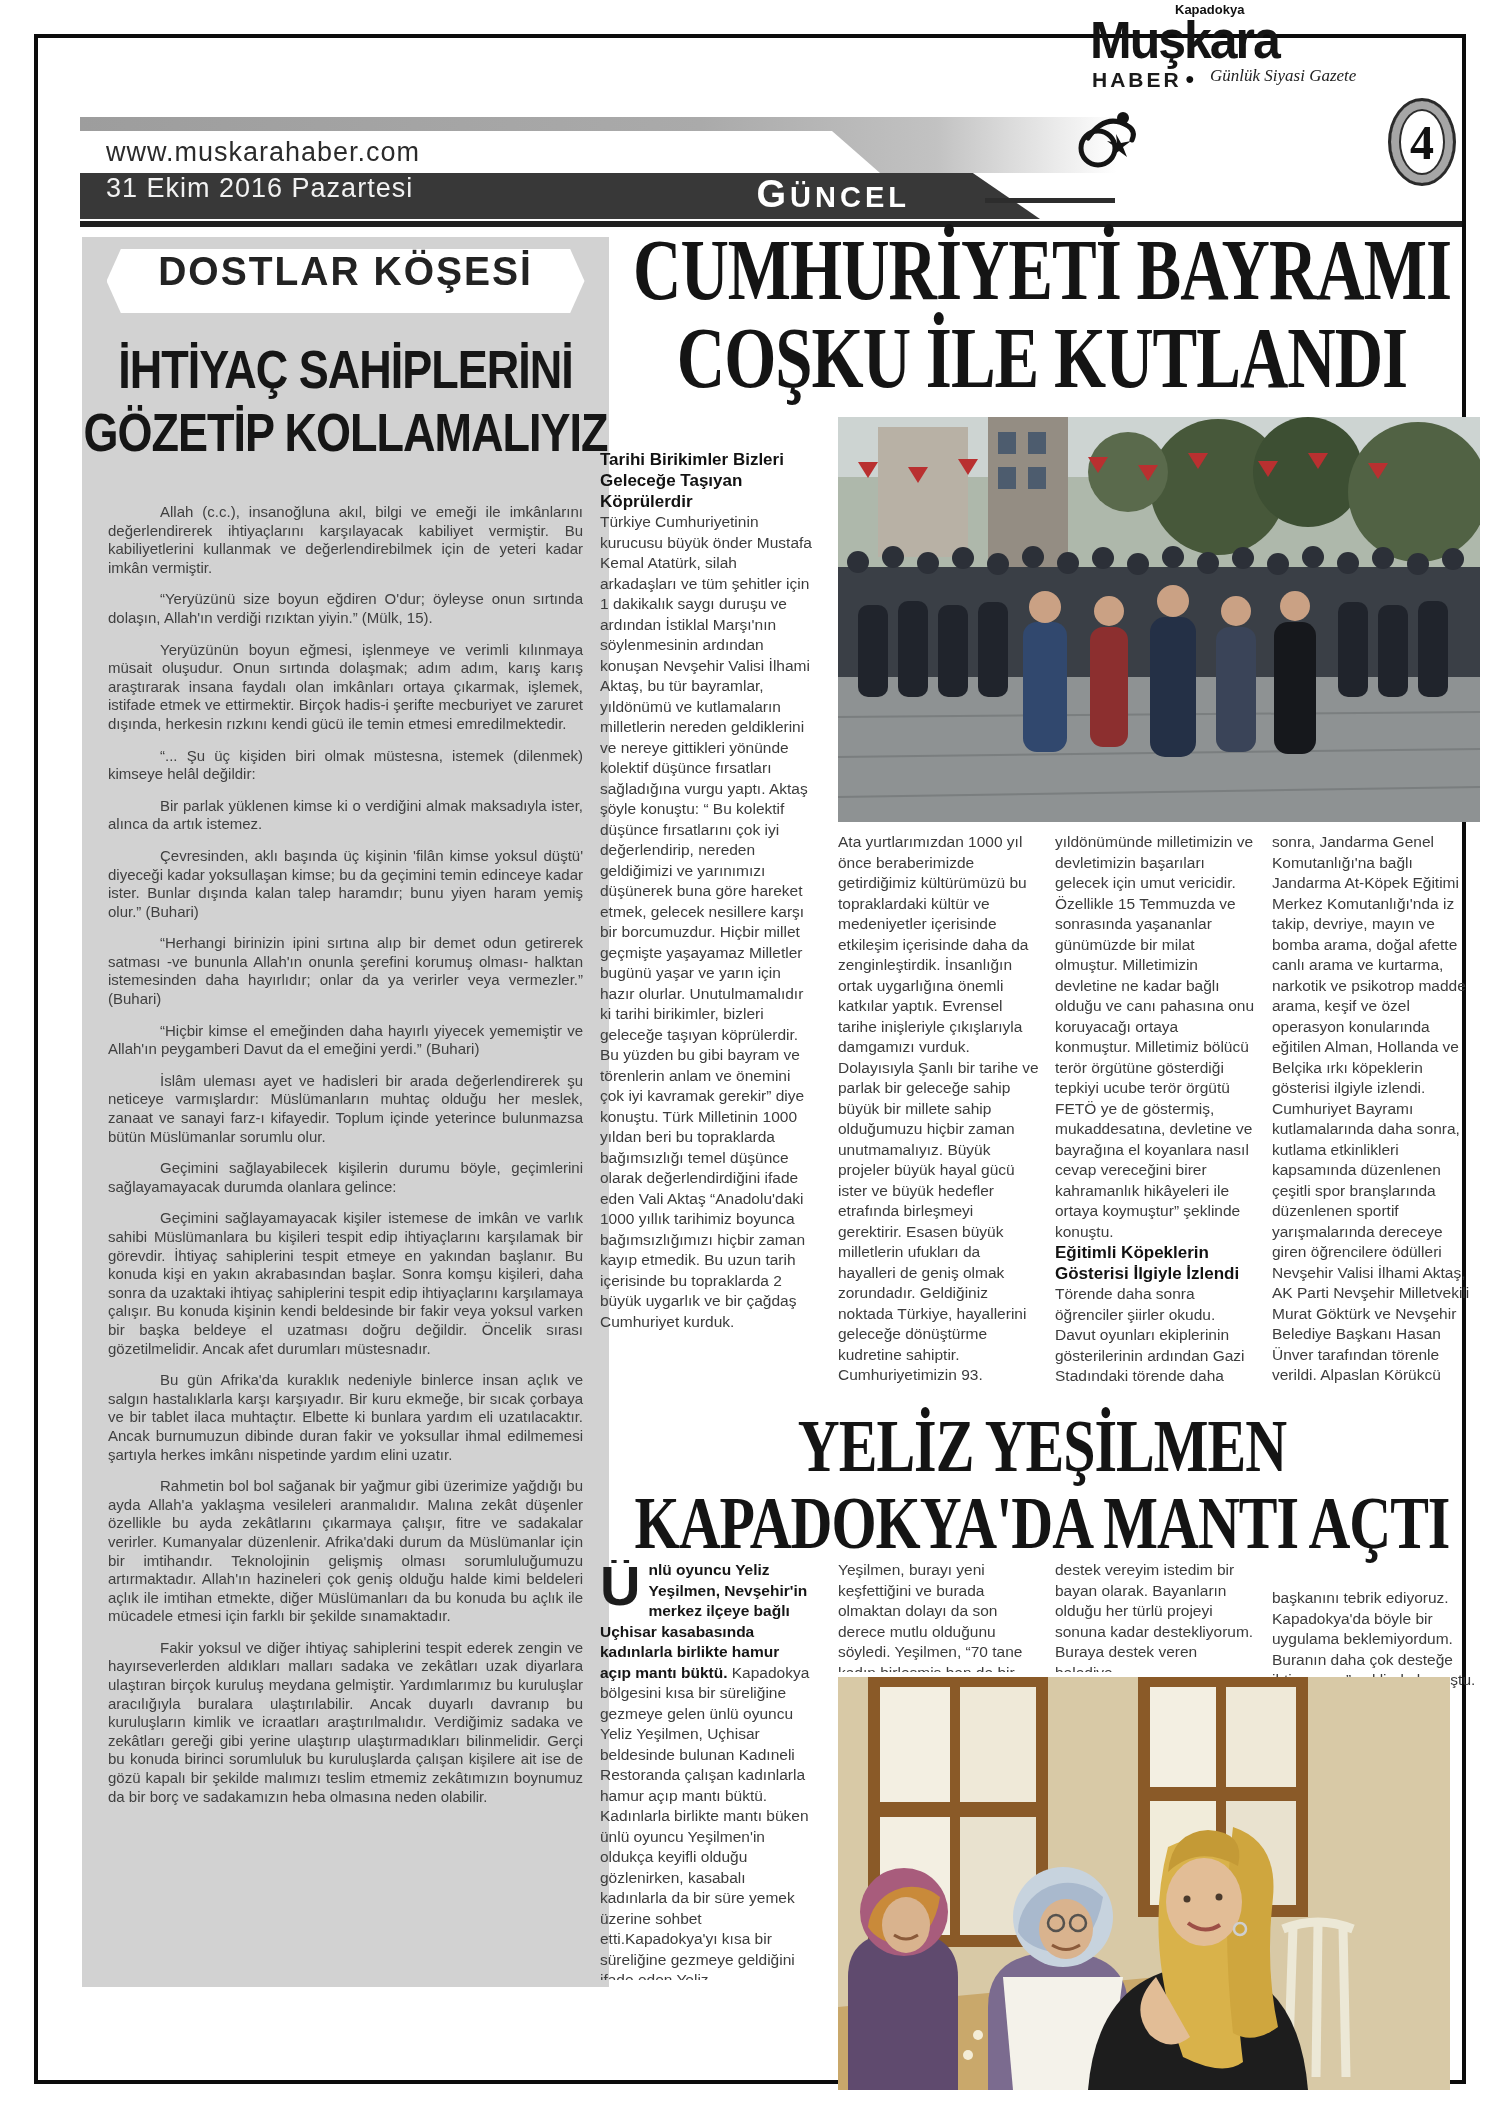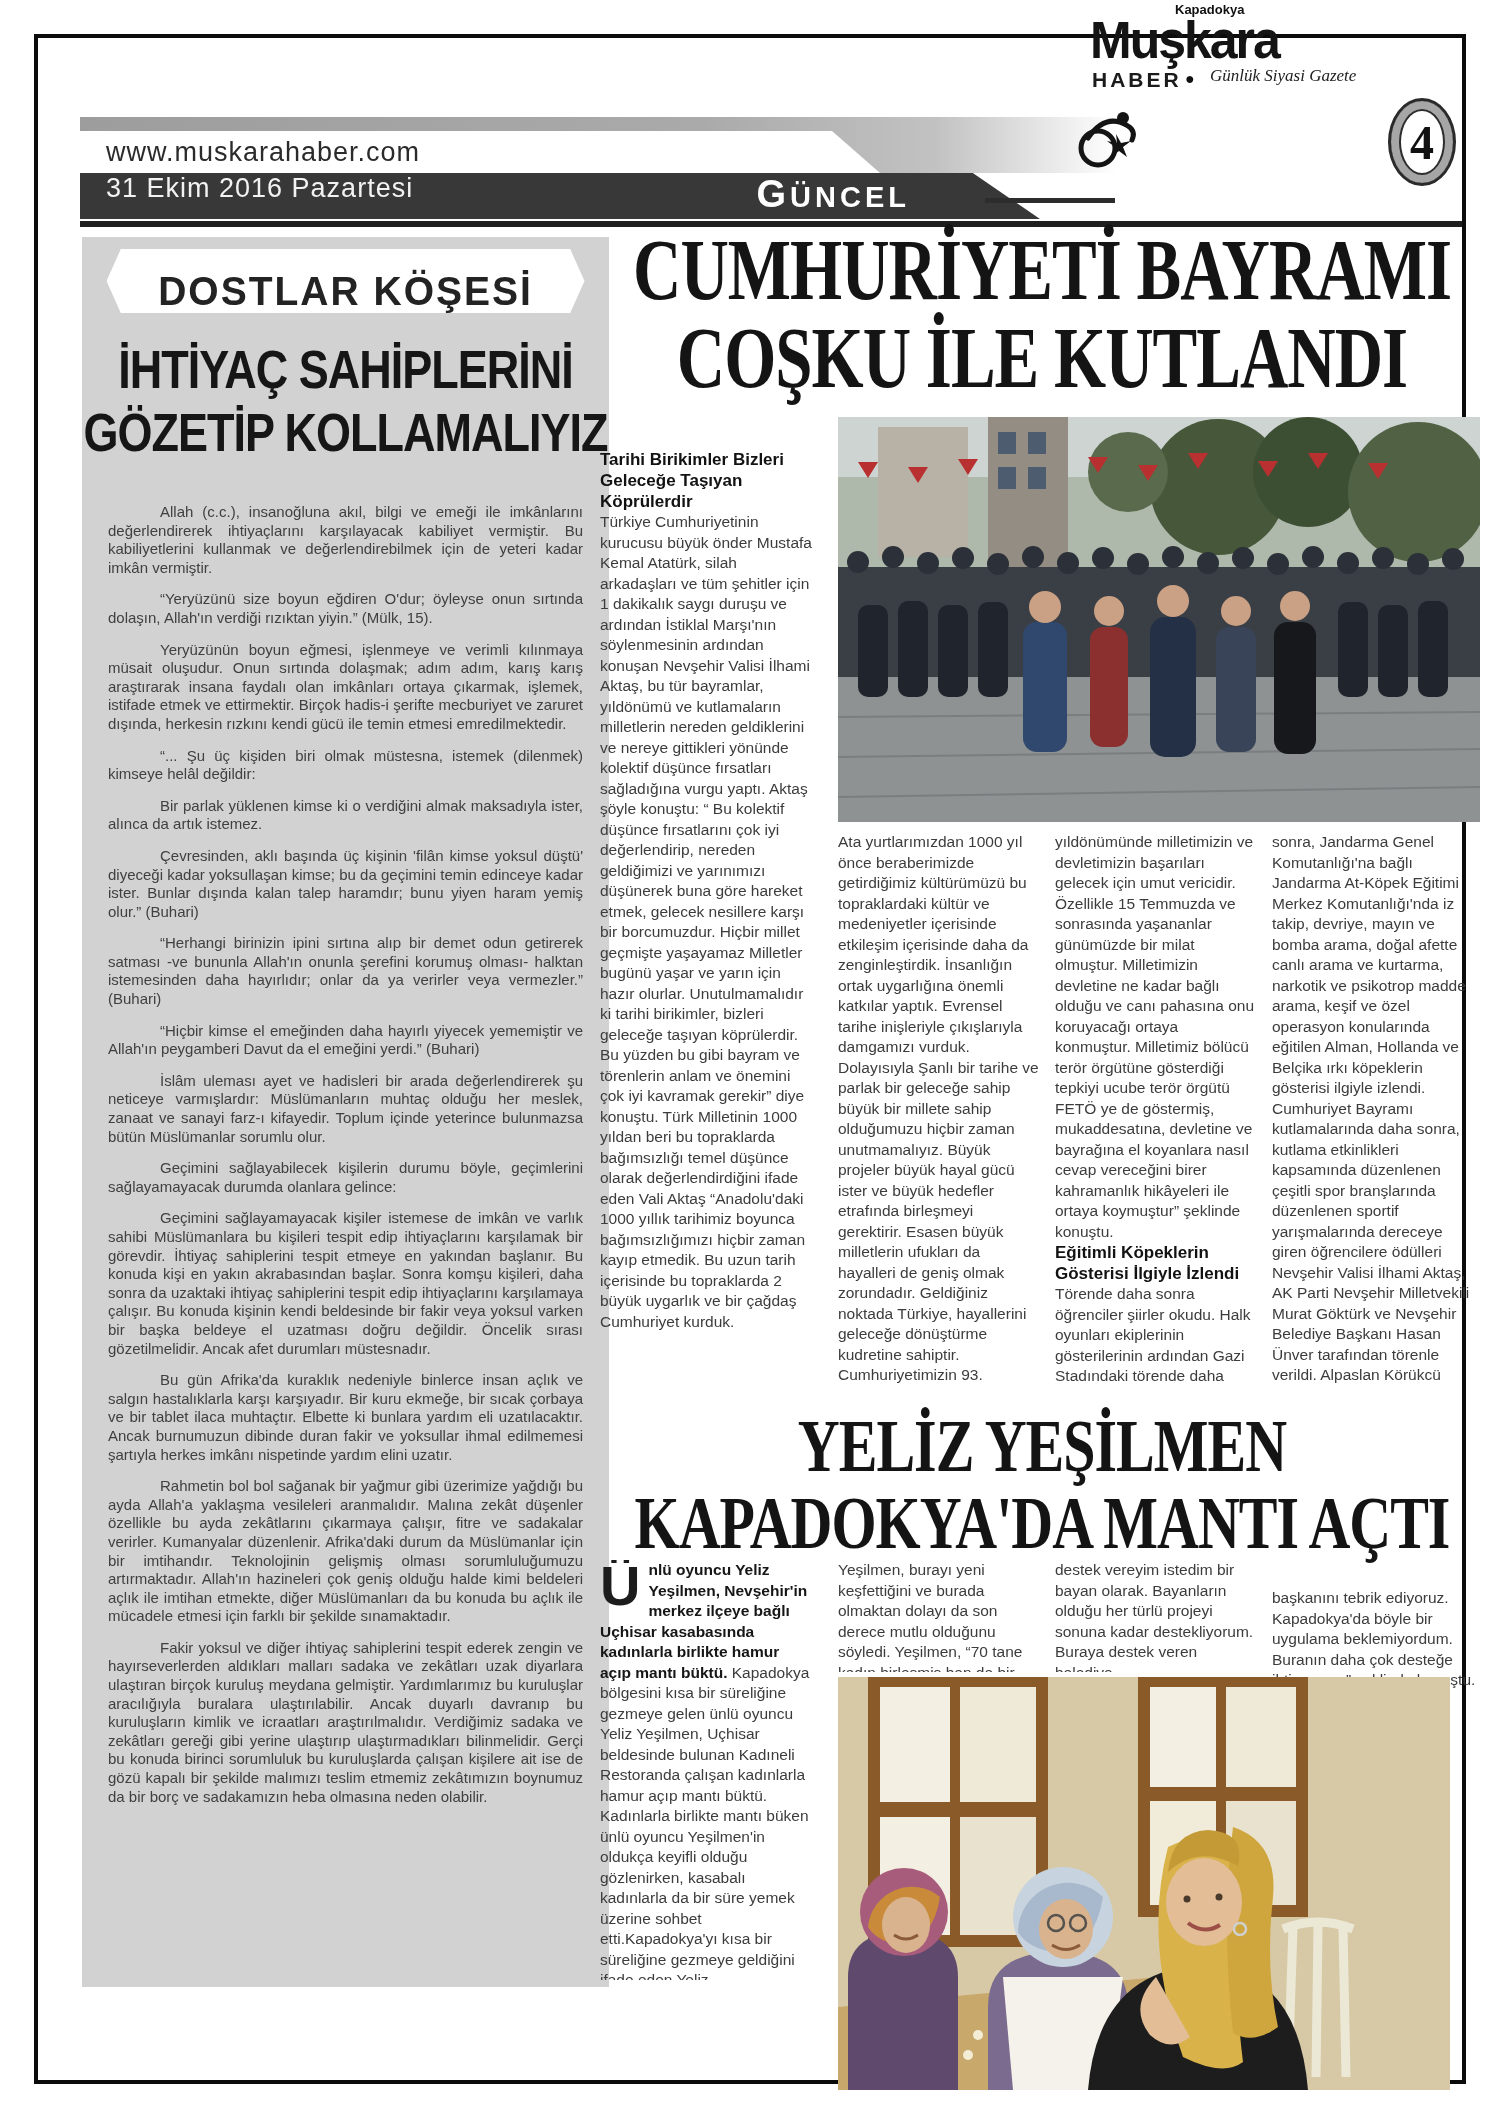--- a/index.html
+++ b/index.html
@@ -40,7 +40,7 @@
   .dostlar-panel{left:82px;top:237px;width:527px;height:1750px;background:#d2d2d2;overflow:hidden;}
   .kicker-banner{margin:12px auto 0 auto;width:478px;height:64px;background:#ffffff;
     clip-path:polygon(3% 0,97% 0,100% 50%,97% 100%,3% 100%,0 50%);
-    display:flex;align-items:flex-end;justify-content:center;}
+    display:flex;align-items:flex-start;justify-content:center;}
   .kicker-banner span{font-size:39px;font-weight:bold;letter-spacing:2px;color:#232323;
     transform:scaleY(1.05);}
   .dostlar-title{margin-top:26px;text-align:center;font-weight:bold;color:#161616;

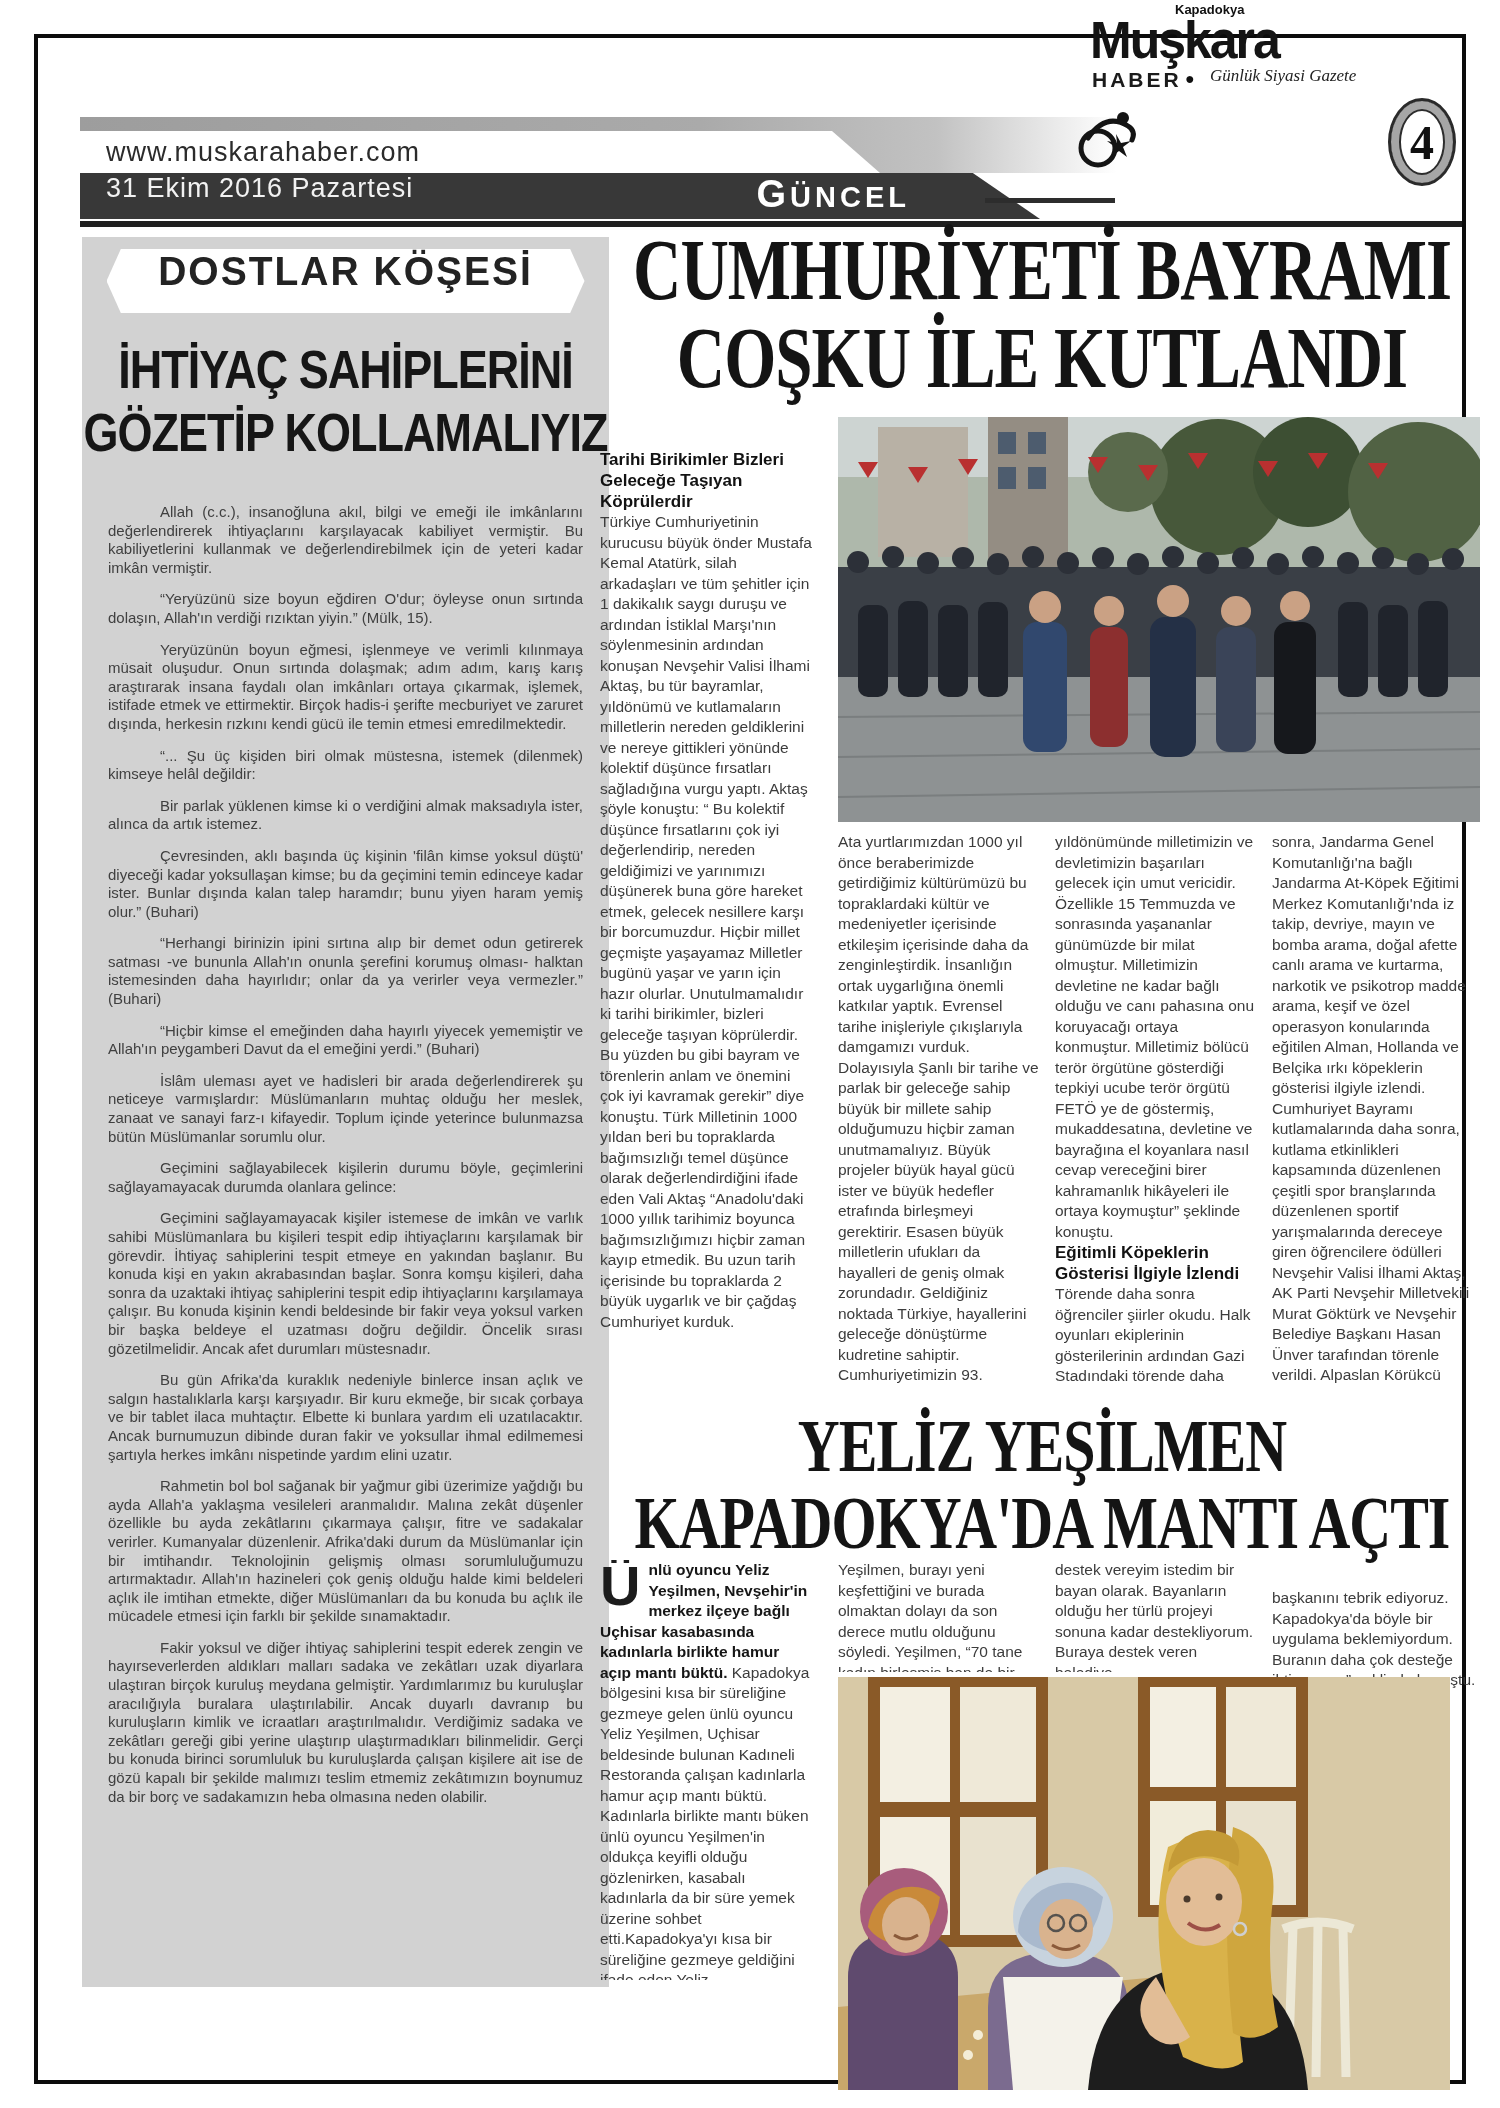--- a/index.html
+++ b/index.html
@@ -231,7 +231,7 @@
   <div class="abs col a1-col3">
     <p>yıldönümünde milletimizin ve devletimizin başarıları gelecek için umut vericidir. Özellikle 15 Temmuzda ve sonrasında yaşananlar günümüzde bir milat olmuştur. Milletimizin devletine ne kadar bağlı olduğu ve canı pahasına onu koruyacağı ortaya konmuştur. Milletimiz bölücü terör örgütüne gösterdiği tepkiyi ucube terör örgütü FETÖ ye de göstermiş, mukaddesatına, devletine ve bayrağına el koyanlara nasıl cevap vereceğini birer kahramanlık hikâyeleri ile ortaya koymuştur” şeklinde konuştu.</p>
     <p class="subhead">Eğitimli Köpeklerin Gösterisi İlgiyle İzlendi</p>
-    <p>Törende daha sonra öğrenciler şiirler okudu. Halk oyunları ekiplerinin gösterilerinin ardından Gazi Stadındaki törende daha</p>
+    <p>Törende daha sonra öğrenciler şiirler okudu. Davut oyunları ekiplerinin gösterilerinin ardından Gazi Stadındaki törende daha</p>
   </div>
   <div class="abs col a1-col4">
     <p>sonra, Jandarma Genel Komutanlığı'na bağlı Jandarma At-Köpek Eğitimi Merkez Komutanlığı'nda iz takip, devriye, mayın ve bomba arama, doğal afette canlı arama ve kurtarma, narkotik ve psikotrop madde arama, keşif ve özel operasyon konularında eğitilen Alman, Hollanda ve Belçika ırkı köpeklerin gösterisi ilgiyle izlendi. Cumhuriyet Bayramı kutlamalarında daha sonra, kutlama etkinlikleri kapsamında düzenlenen çeşitli spor branşlarında düzenlenen sportif yarışmalarında dereceye giren öğrencilere ödülleri Nevşehir Valisi İlhami Aktaş, AK Parti Nevşehir Milletvekili Murat Göktürk ve Nevşehir Belediye Başkanı Hasan Ünver tarafından törenle verildi. Alpaslan Körükcü</p>

